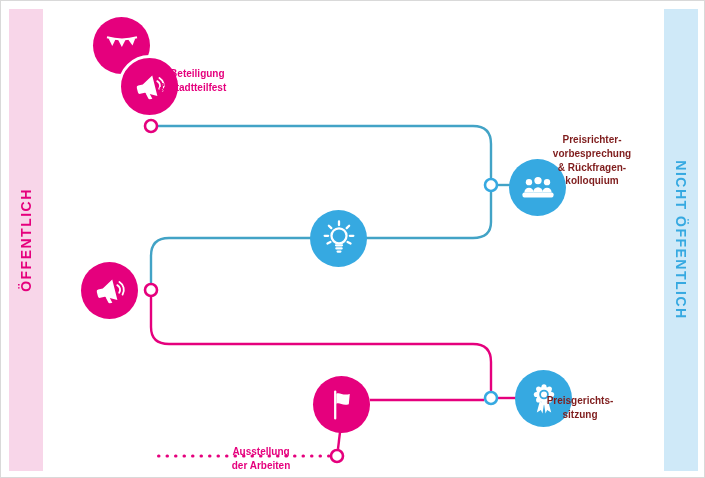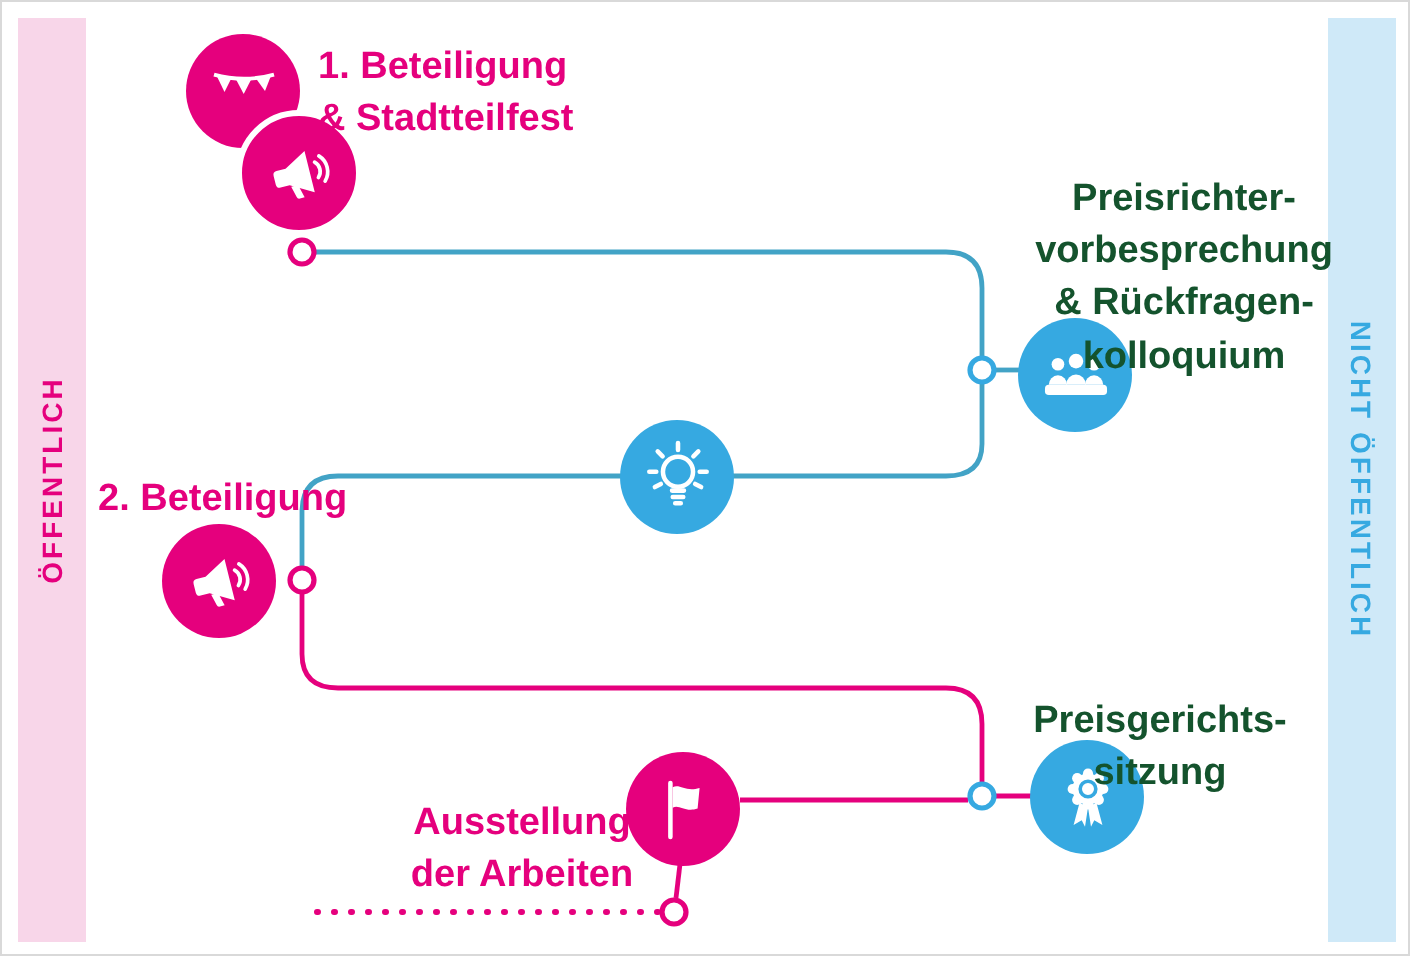--- a/index.html
+++ b/index.html
@@ -51,8 +51,9 @@
   
   .lbl{
     position:absolute; z-index:4;
-    font-weight:bold; font-size:19px; line-height:1.38;
+    font-weight:bold; font-size:10px; line-height:1.38;
     white-space:pre-line;
+    margin-top:46px;
   }
   .lbl-pink{ color:#e5007d; }
   .lbl-blue{ color:#14532d; }

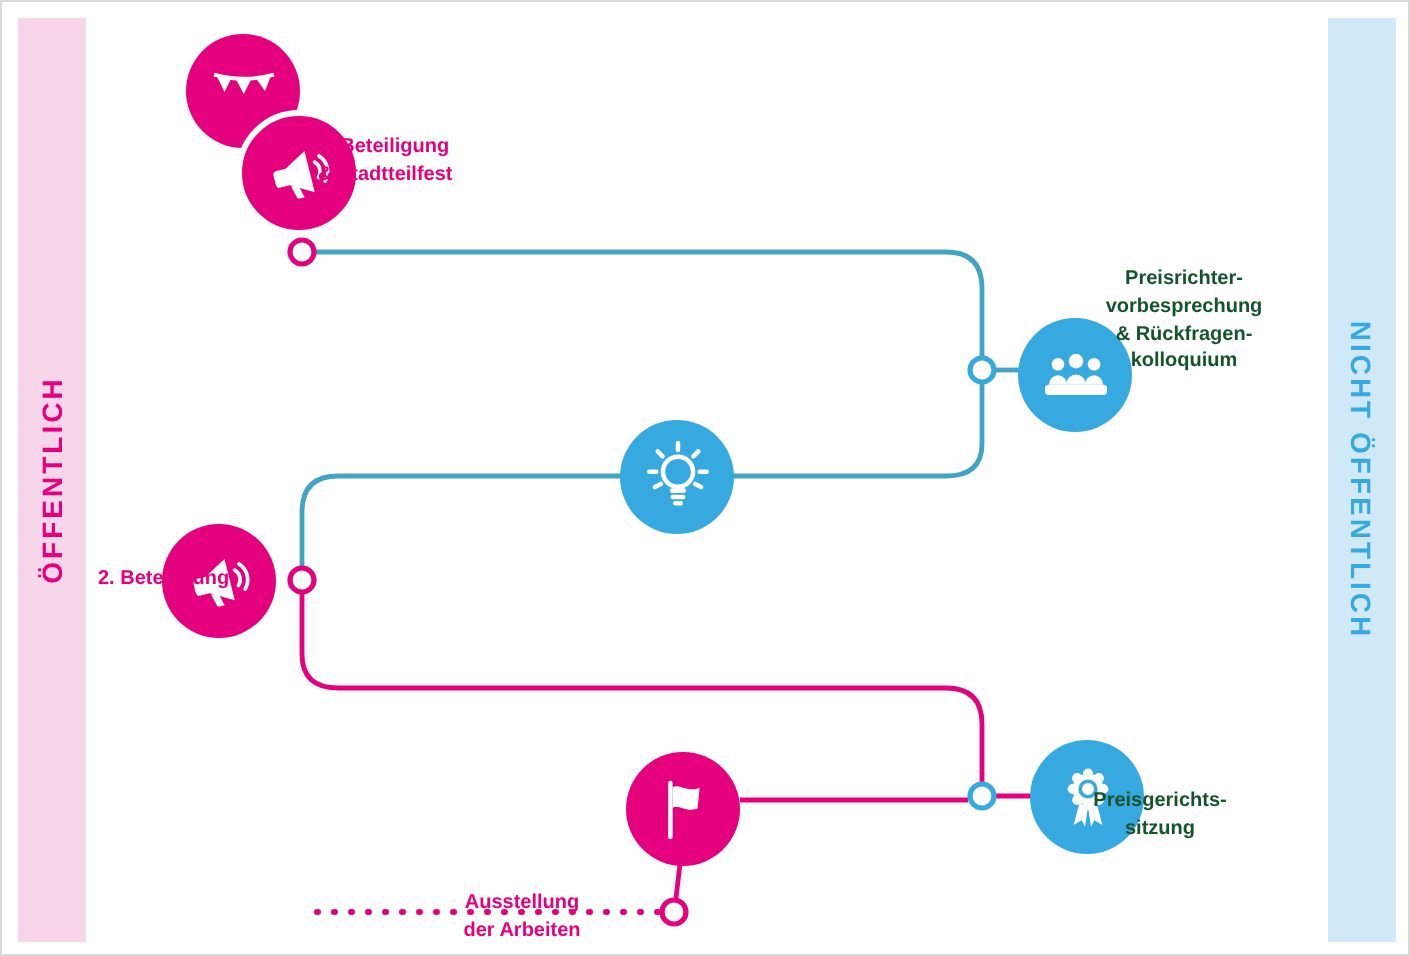--- a/index.html
+++ b/index.html
@@ -56,7 +56,7 @@
     margin-top:46px;
   }
   .lbl-pink{ color:#e5007d; }
-  .lbl-blue{ color:#14532d; }
+  .lbl-blue{ color:#7f1d1d; }
   .center{ transform:translateX(-50%); text-align:center; }
 </style>
 </head>

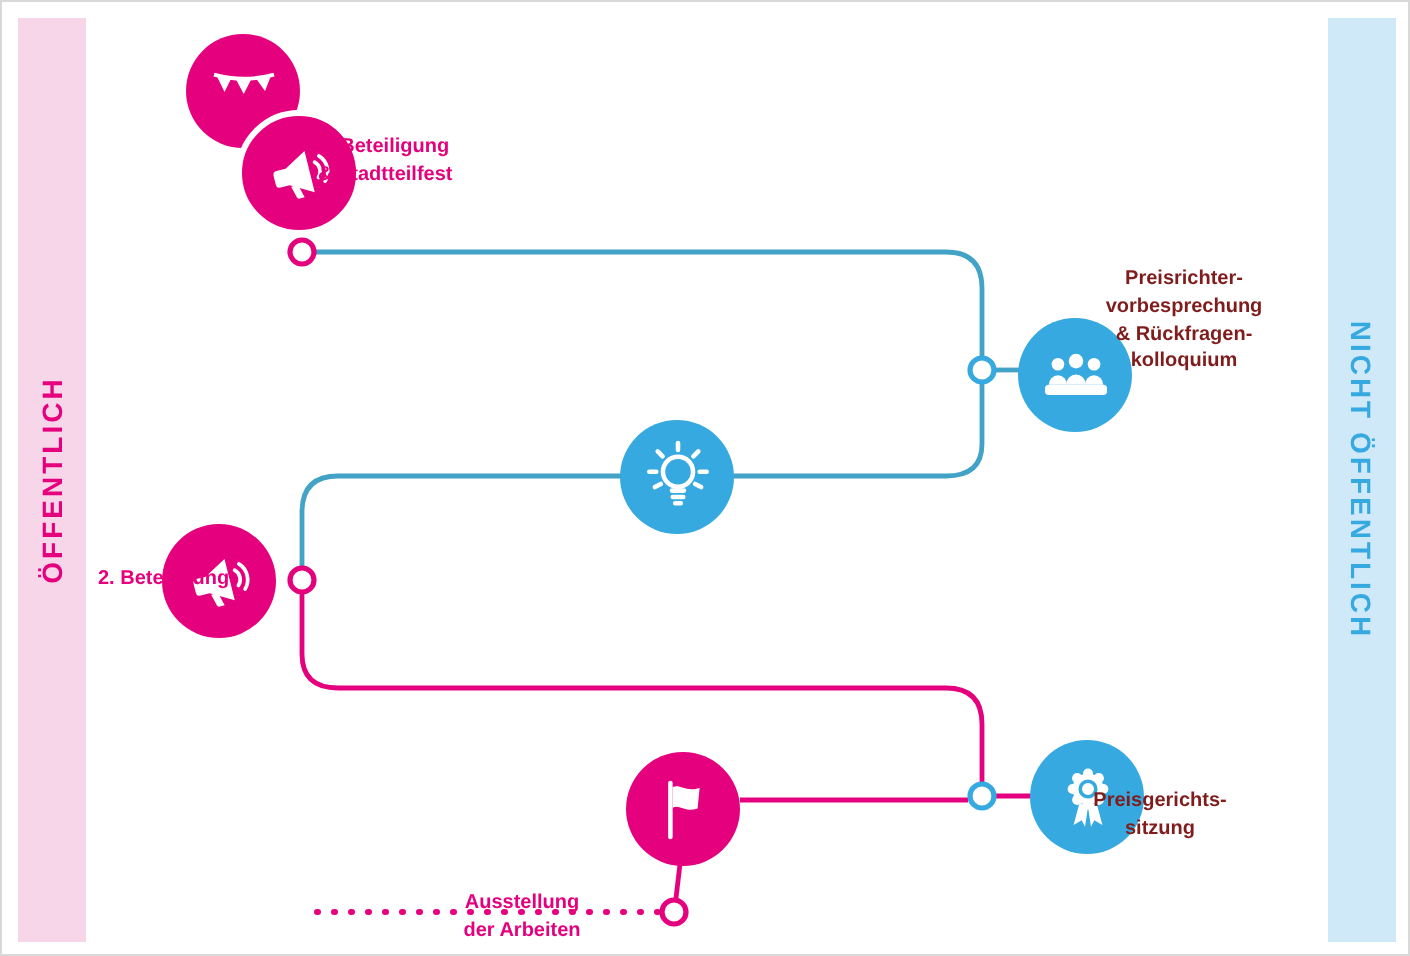--- a/index.html
+++ b/index.html
@@ -173,7 +173,6 @@
 kolloquium</div>
 
 
-  <div class="lbl lbl-pink" style="left:48px; top:236px;">2. Beteiligung</div>
 
   <div class="lbl lbl-pink center" style="left:260px; top:398px;">Ausstellung
 der Arbeiten</div>

